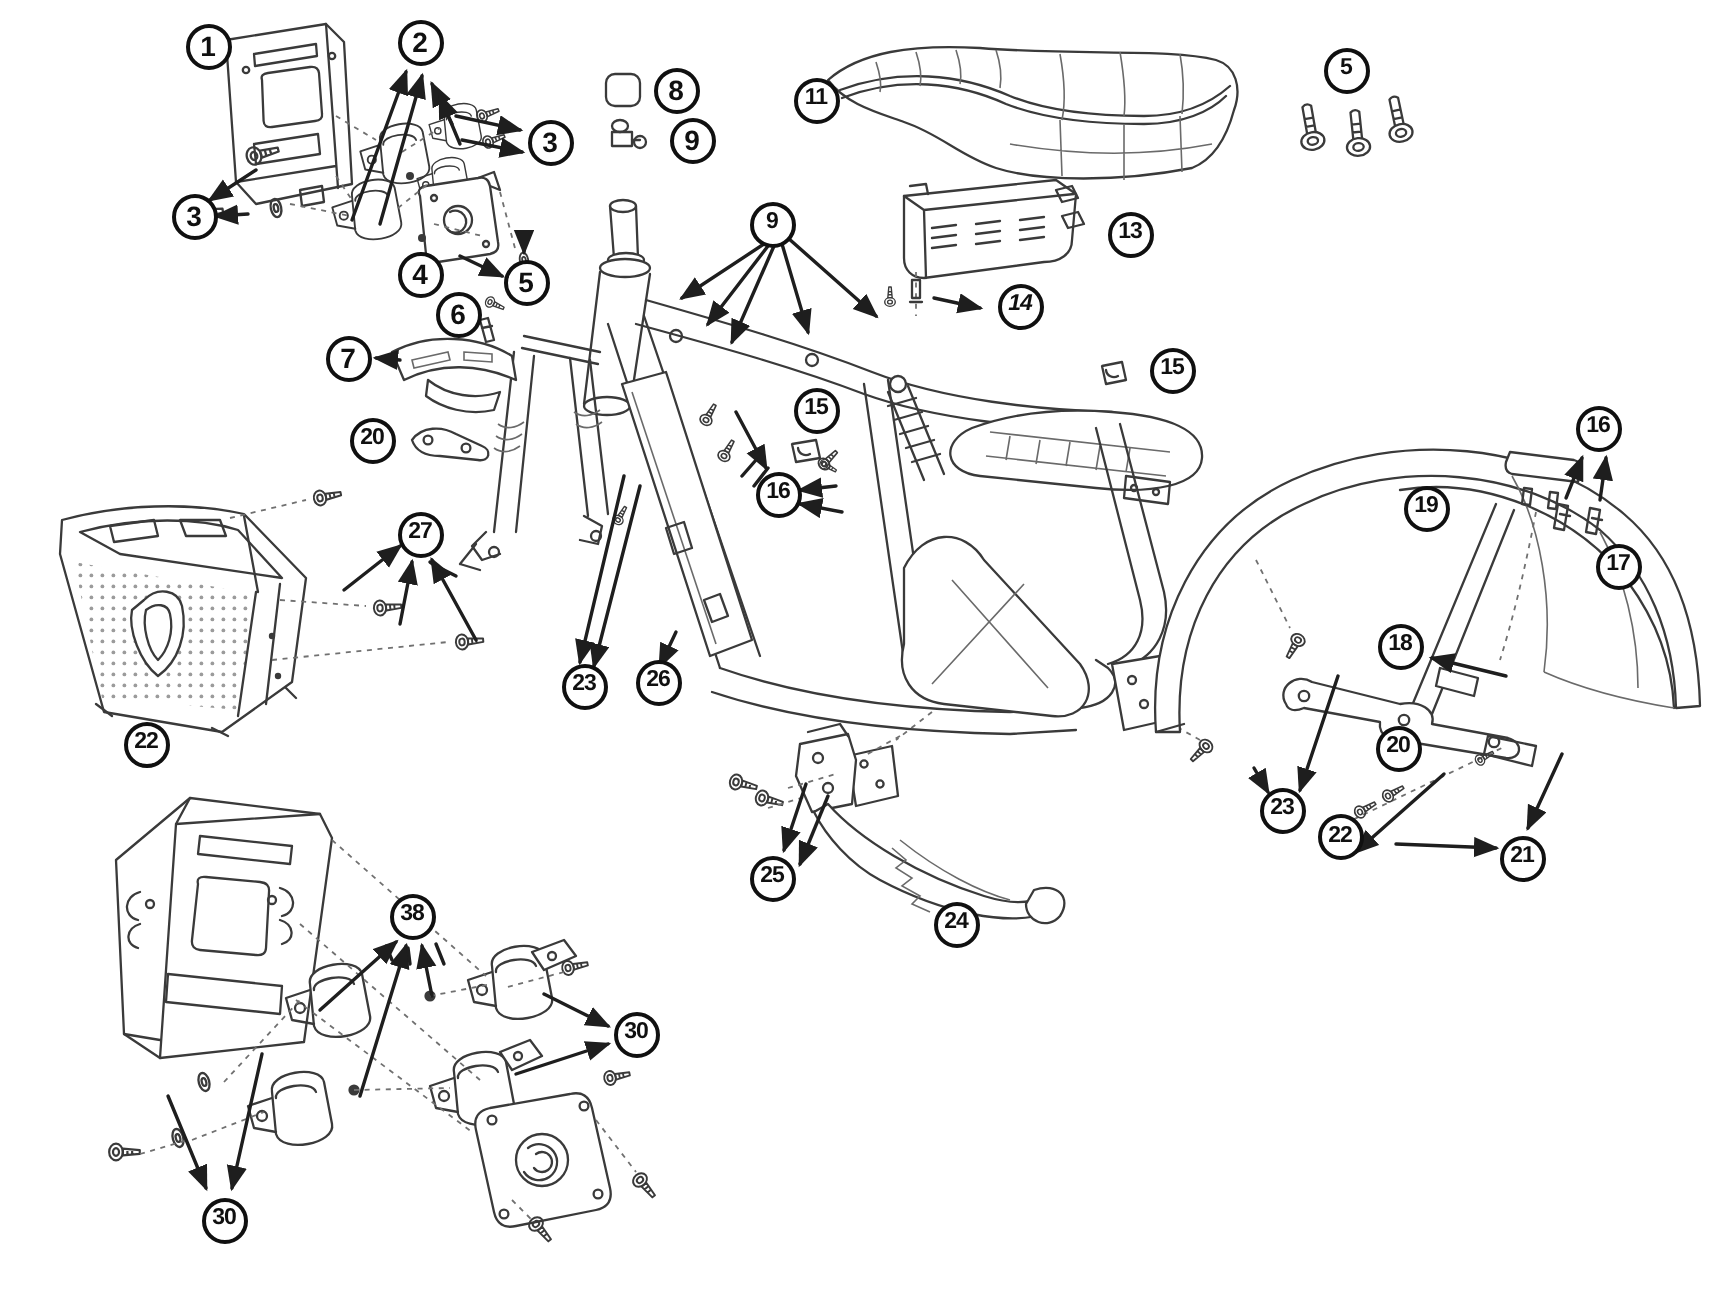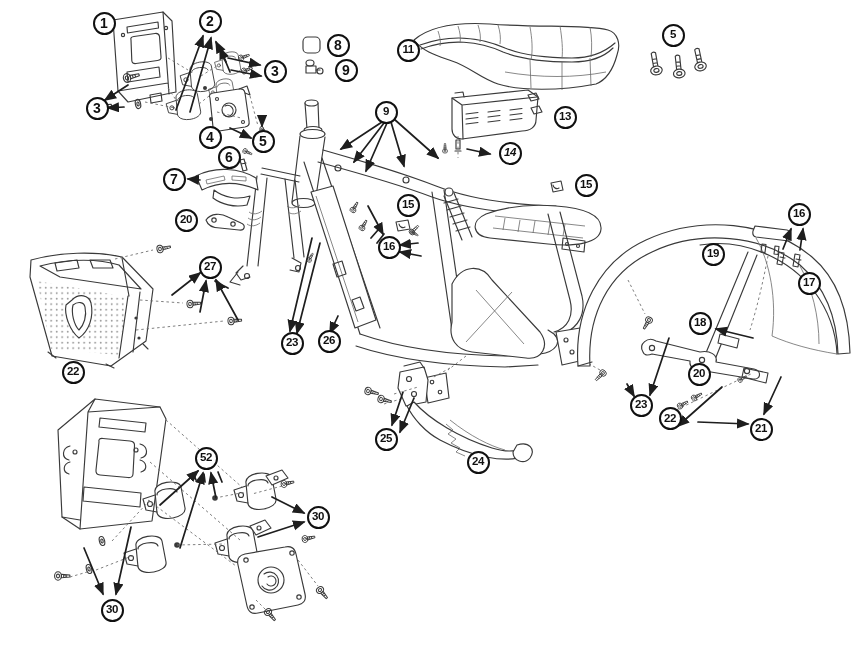--- a/index.html
+++ b/index.html
@@ -386,7 +386,7 @@
     <div class="callout two" style="left: 317.5px; top: 329.5px;">26</div>
     <div class="callout two" style="left: 198.5px; top: 255.5px;">27</div>
     <div class="callout two" style="left: 61.5px; top: 360.5px;">22</div>
-    <div class="callout two" style="left: 194.5px; top: 446.5px;">52</div>
+    <div class="callout two" style="left: 194.5px; top: 446.5px;">38</div>
     <div class="callout two" style="left: 306.5px; top: 505.5px;">30</div>
     <div class="callout two" style="left: 100.5px; top: 598.5px;">30</div>
   </div>

